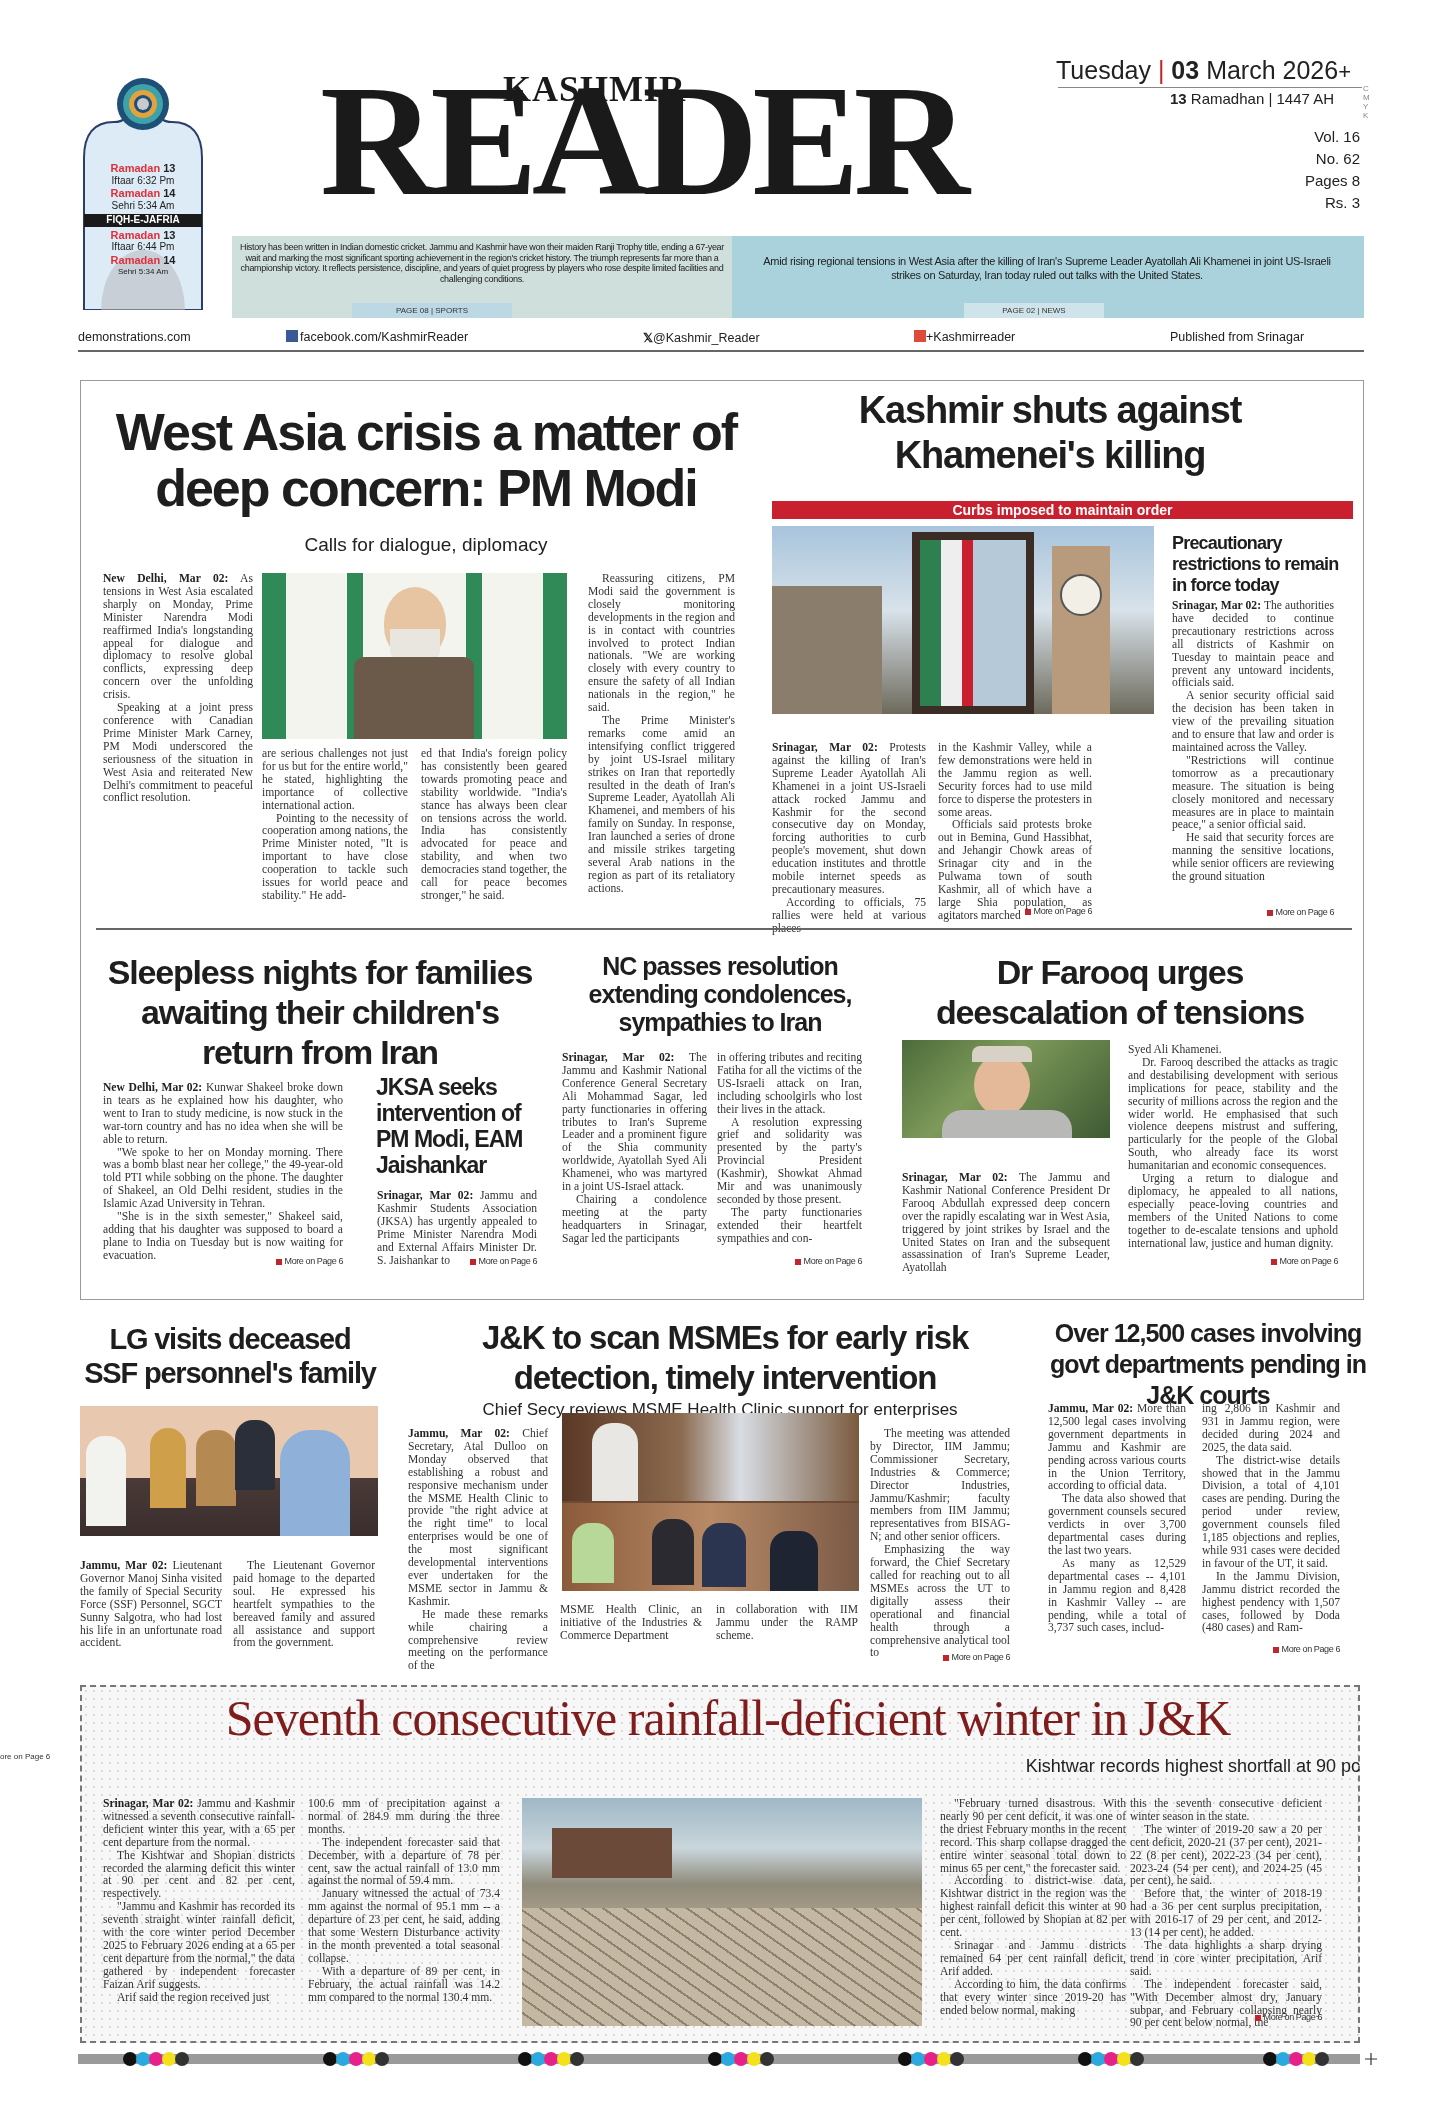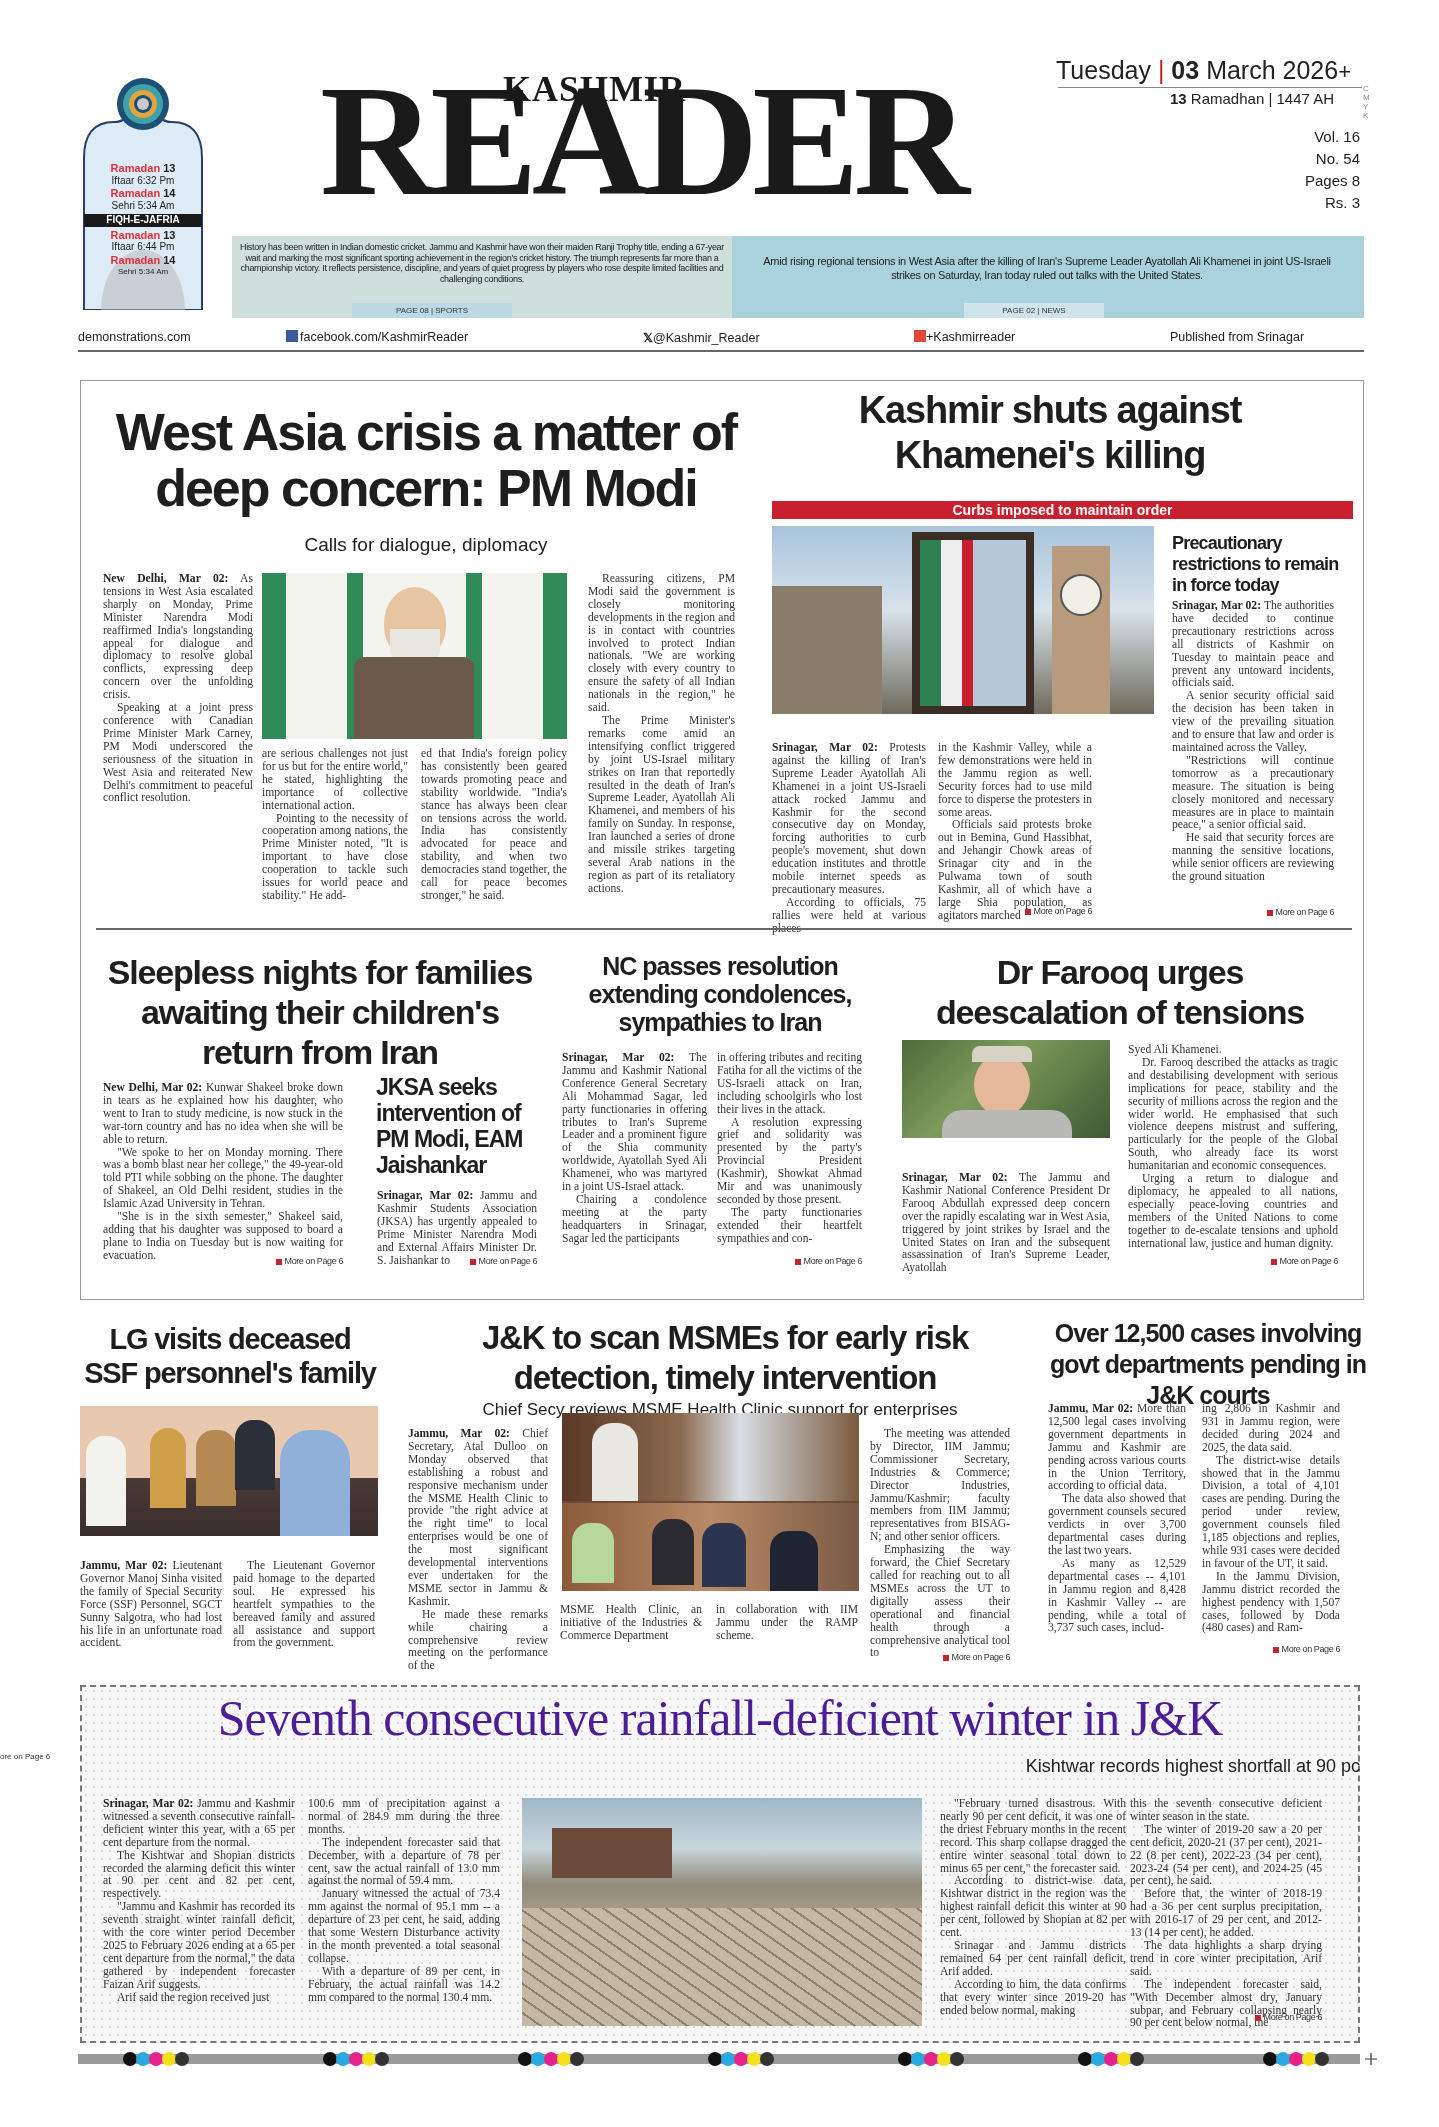--- a/index.html
+++ b/index.html
@@ -62,7 +62,7 @@
 <div class="abs sans" style="left:1363px;top:84px;font-size:8px;line-height:9px;width:8px;color:#888;word-break:break-all">CMYK</div>
 <div class="abs sans" style="left:1270px;top:126px;width:90px;text-align:right;font-size:15px;line-height:22px;color:#222">
   <div>Vol. 16</div>
-  <div>No. 54</div>
+  <div>No. 62</div>
   <div>Pages 8</div>
   <div>Rs. 3</div>
 </div>

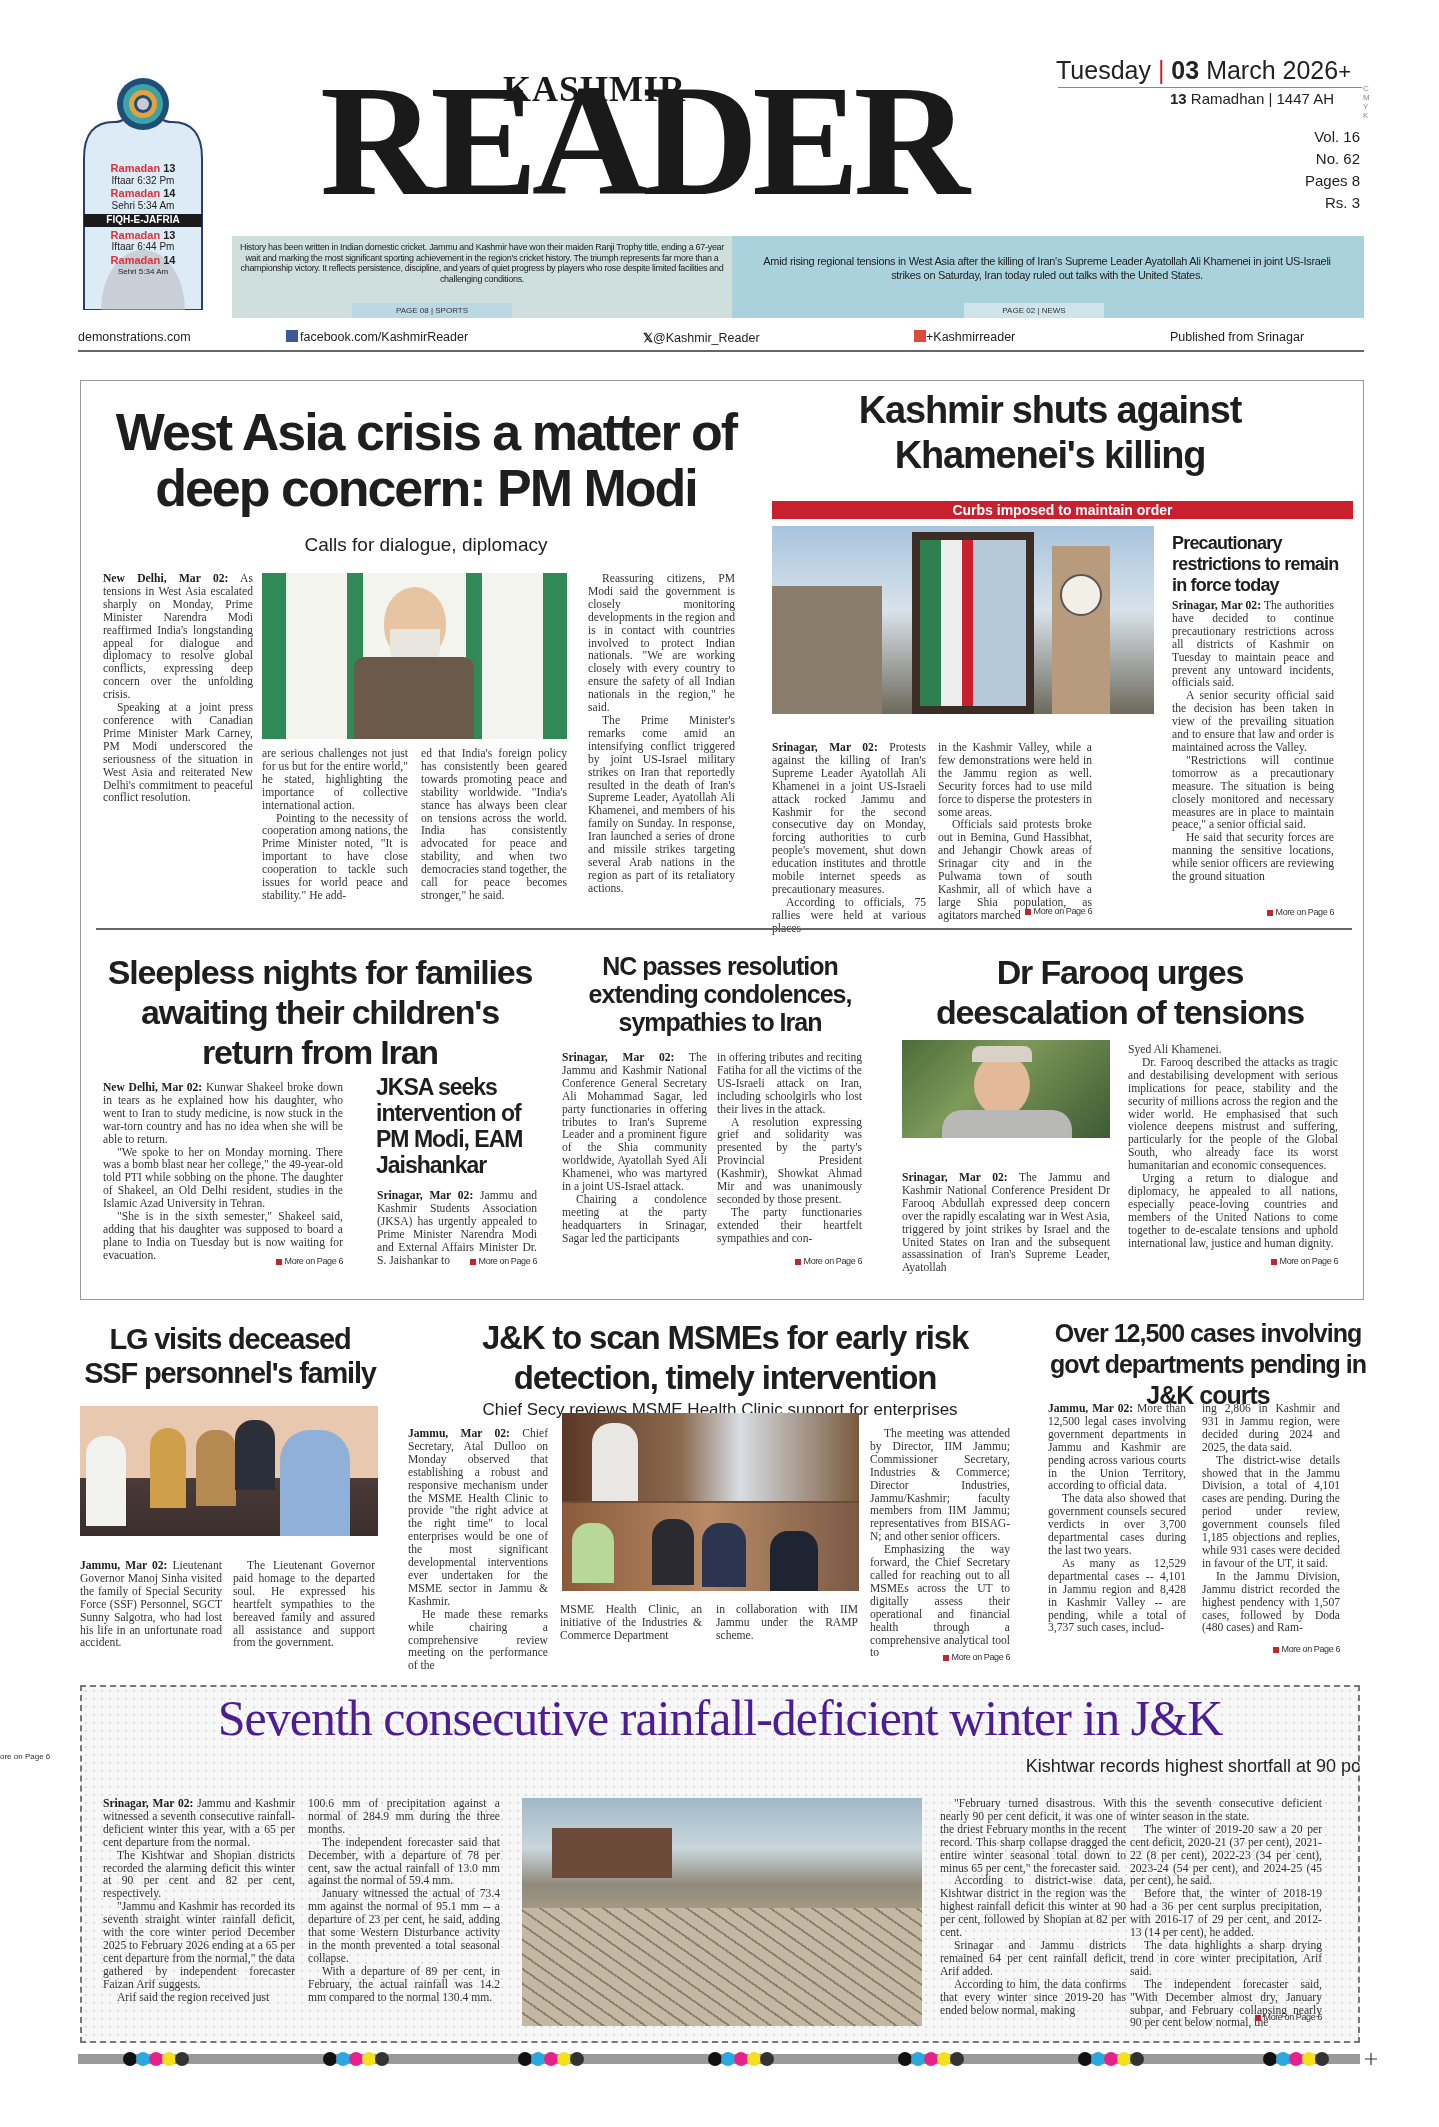--- a/index.html
+++ b/index.html
@@ -242,7 +242,7 @@
 <div class="abs sans" style="left:0;top:1752px;font-size:8px;color:#333">ore on Page 6</div>
 
 <div class="abs" style="left:80px;top:1685px;width:1280px;height:358px;border:2px dashed #777;background-color:#f7f7f7;background-image:radial-gradient(#dcdcdc 1px,transparent 1.2px);background-size:8px 8px"></div>
-<div class="abs serif" style="left:80px;top:1690px;width:1280px;text-align:center;font-size:50px;line-height:56px;color:#4c1d95;letter-spacing:-1px">Seventh consecutive rainfall-deficient winter in J&amp;K</div>
+<div class="abs serif" style="left:88px;top:1690px;width:1280px;text-align:center;font-size:50px;line-height:56px;color:#7f1d1d;letter-spacing:-1px">Seventh consecutive rainfall-deficient winter in J&amp;K</div>
 <div class="abs sans" style="left:80px;top:1756px;width:1280px;text-align:right;font-size:18px;color:#222">Kishtwar records highest shortfall at 90 pc</div>
 
 <div class="abs body" style="left:103px;top:1798px;width:192px">

